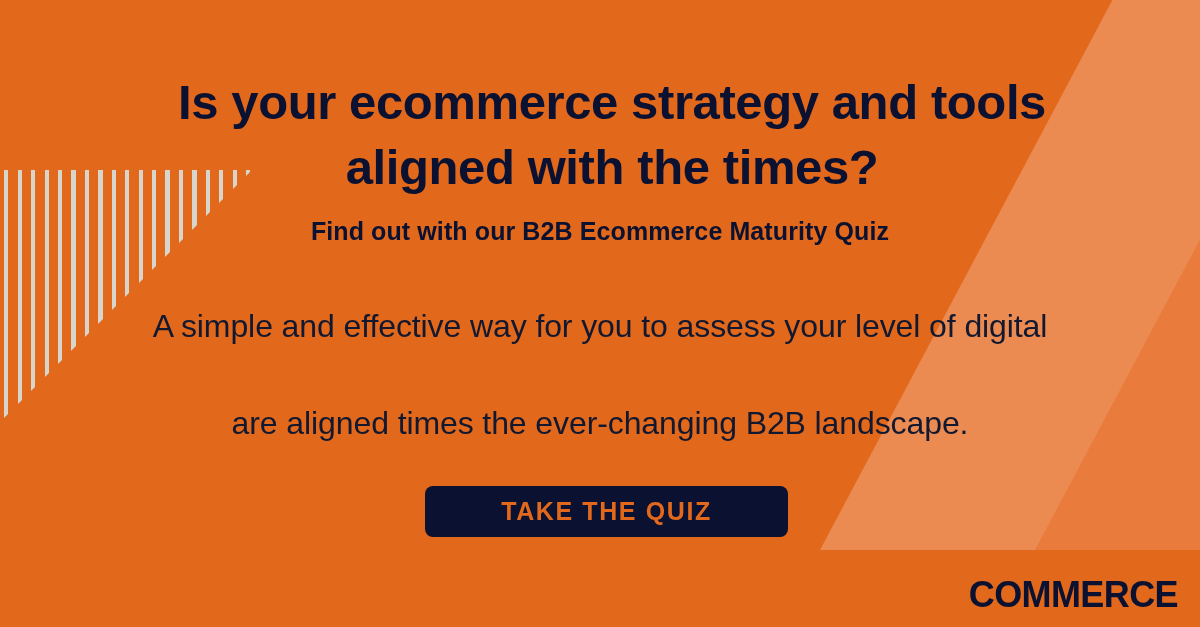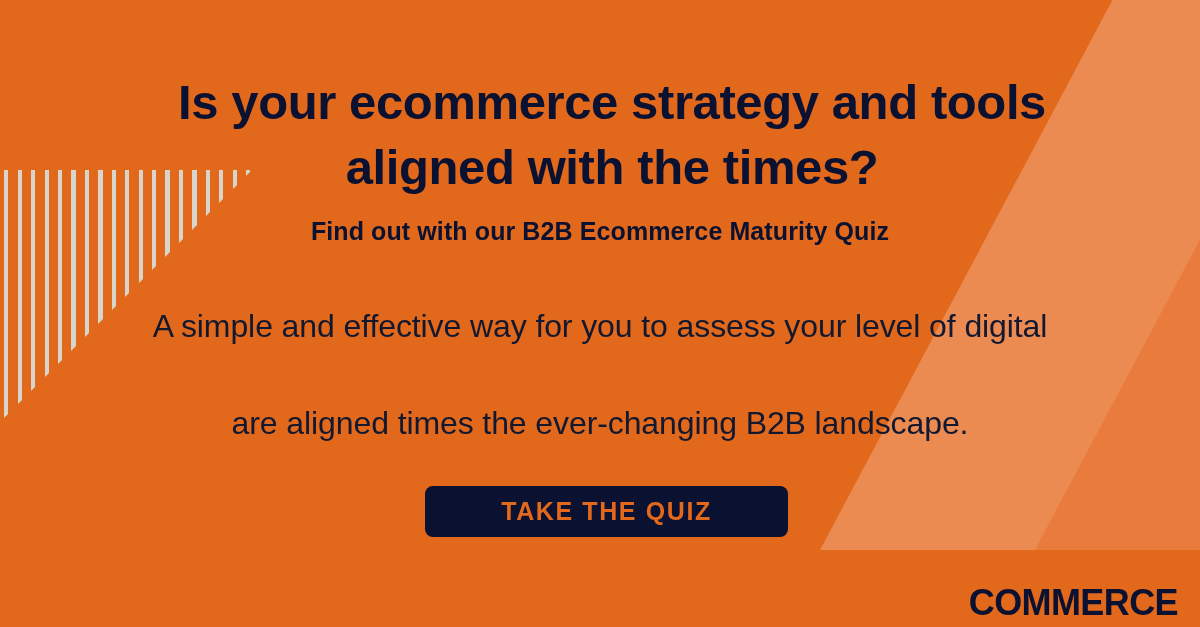--- a/index.html
+++ b/index.html
@@ -153,7 +153,7 @@
   .logo {
     position: absolute;
     right: 22px;
-    bottom: 4px;
+    bottom: 12px;
     text-align: left;
     color: #0B1130;
     font-weight: 700;

